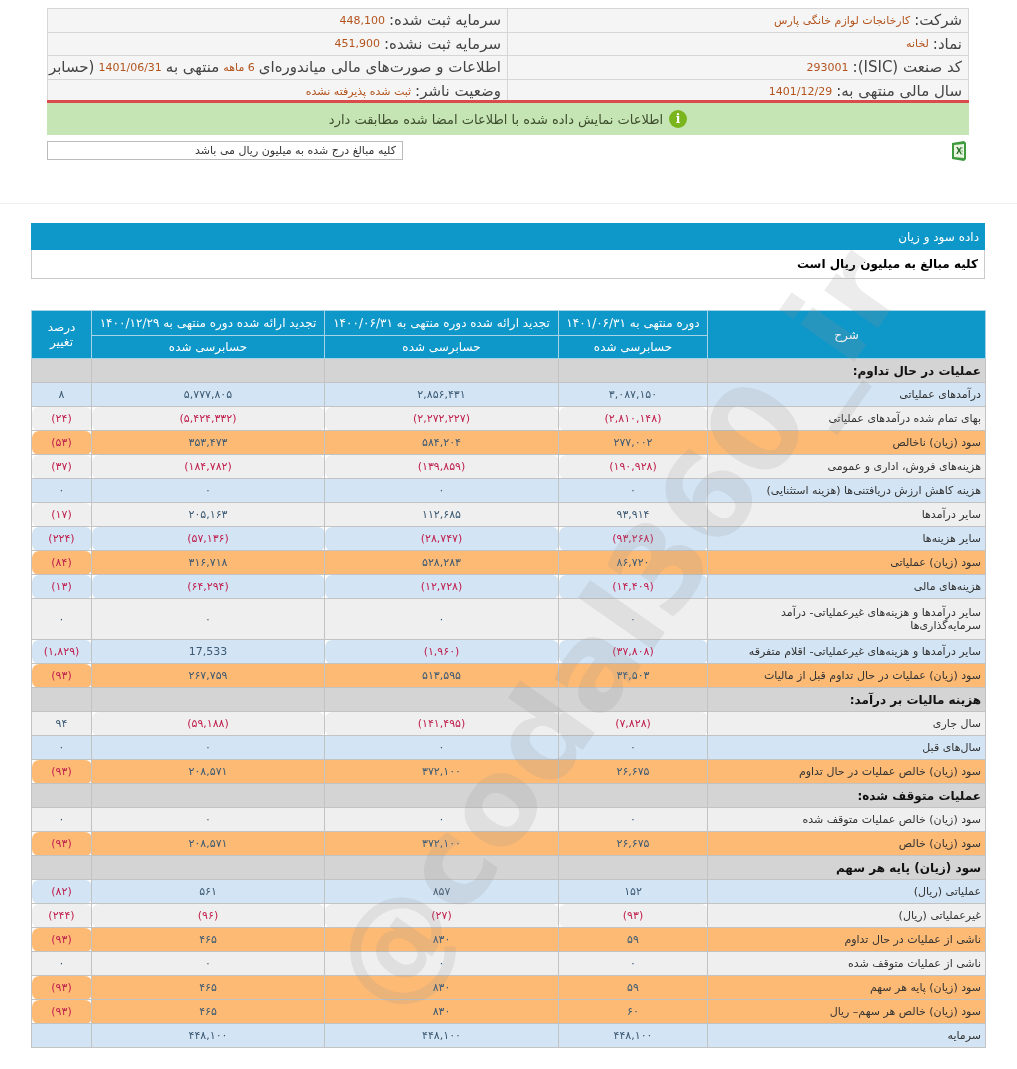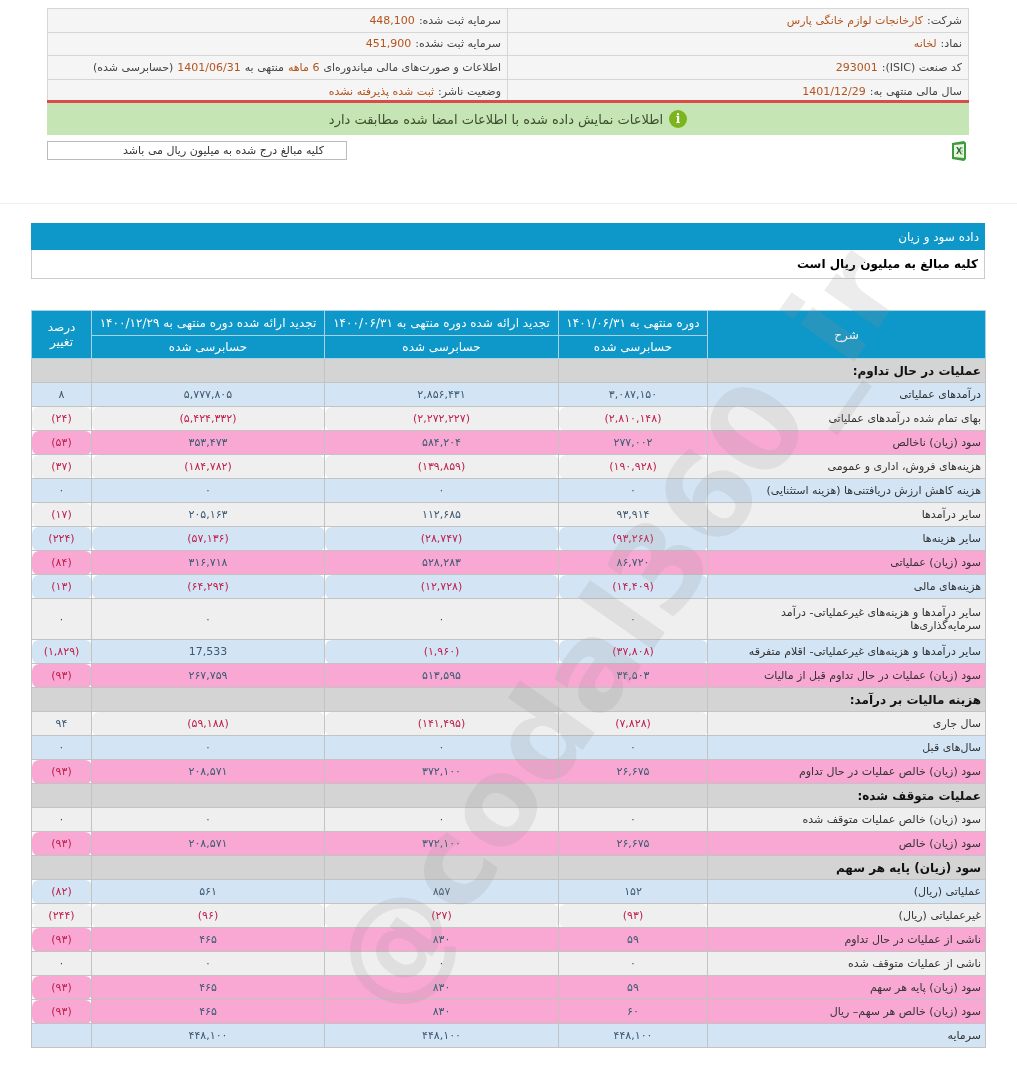--- a/index.html
+++ b/index.html
@@ -12,7 +12,7 @@
   .info-row:last-child { border-bottom: none; }
   .info-cell { flex: 0 0 50%; padding: 0 6px; display: flex; align-items: center; background: #f5f5f5; white-space: nowrap; overflow: hidden; }
   .info-cell + .info-cell { border-right: 1px solid #d6d6d6; }
-  .info-cell .lbl { color: #444; font-size: 11px; }
+  .info-cell .lbl { color: #444; font-size: 15px; }
   .info-cell .val { color: #b3541e; margin-right: 4px; font-size: 11px; }
   .red-line { position: absolute; left: 47px; top: 100px; width: 922px; height: 3px; background: #dc4b4b; }
   .alert { position: absolute; left: 47px; top: 103px; width: 922px; height: 32px; background: #c6e5b4; direction: rtl; display: flex; align-items: center; justify-content: center; gap: 6px; color: #3d4d2e; font-size: 13px; }

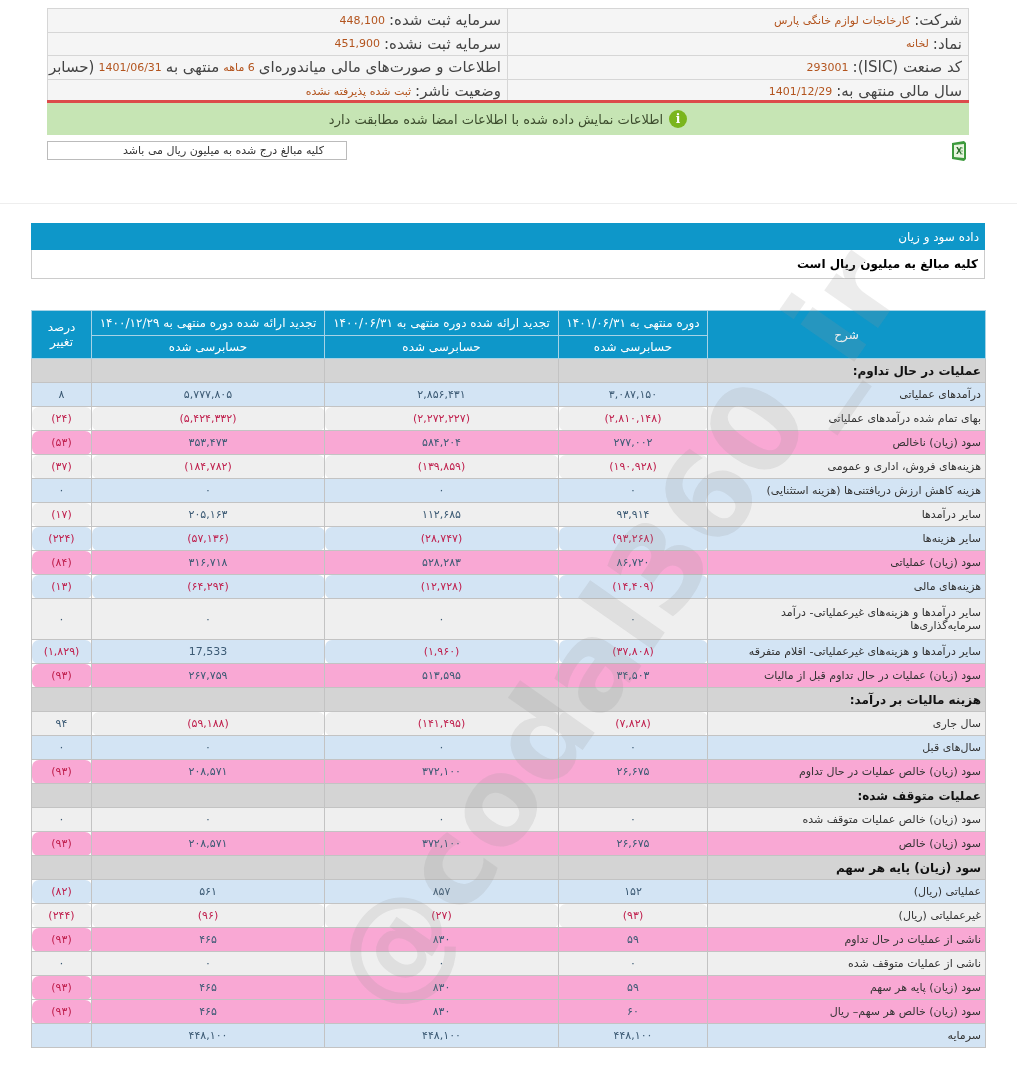--- a/index.html
+++ b/index.html
@@ -17,7 +17,7 @@
   .red-line { position: absolute; left: 47px; top: 100px; width: 922px; height: 3px; background: #dc4b4b; }
   .alert { position: absolute; left: 47px; top: 103px; width: 922px; height: 32px; background: #c6e5b4; direction: rtl; display: flex; align-items: center; justify-content: center; gap: 6px; color: #3d4d2e; font-size: 13px; }
   .alert .i-icon { width: 18px; height: 18px; border-radius: 50%; background: #7ab51d; color: #fff; font-weight: bold; font-size: 12px; display: flex; align-items: center; justify-content: center; font-family: "DejaVu Serif", serif; }
-  .note-box { position: absolute; left: 47px; top: 141px; width: 300px; height: 19px; border: 1px solid #bbb; background: #fff; direction: rtl; padding: 0 22px; display: flex; align-items: center; font-size: 11px; color: #333; }
+  .note-box { position: absolute; left: 47px; top: 141px; width: 356px; height: 19px; border: 1px solid #bbb; background: #fff; direction: rtl; padding: 0 6px; display: flex; align-items: center; font-size: 11px; color: #333; }
   .excel-icon { position: absolute; left: 949px; top: 140px; width: 20px; height: 22px; }
 
   .sep { position: absolute; left: 0; top: 203px; width: 1017px; height: 1px; background: #eee; }

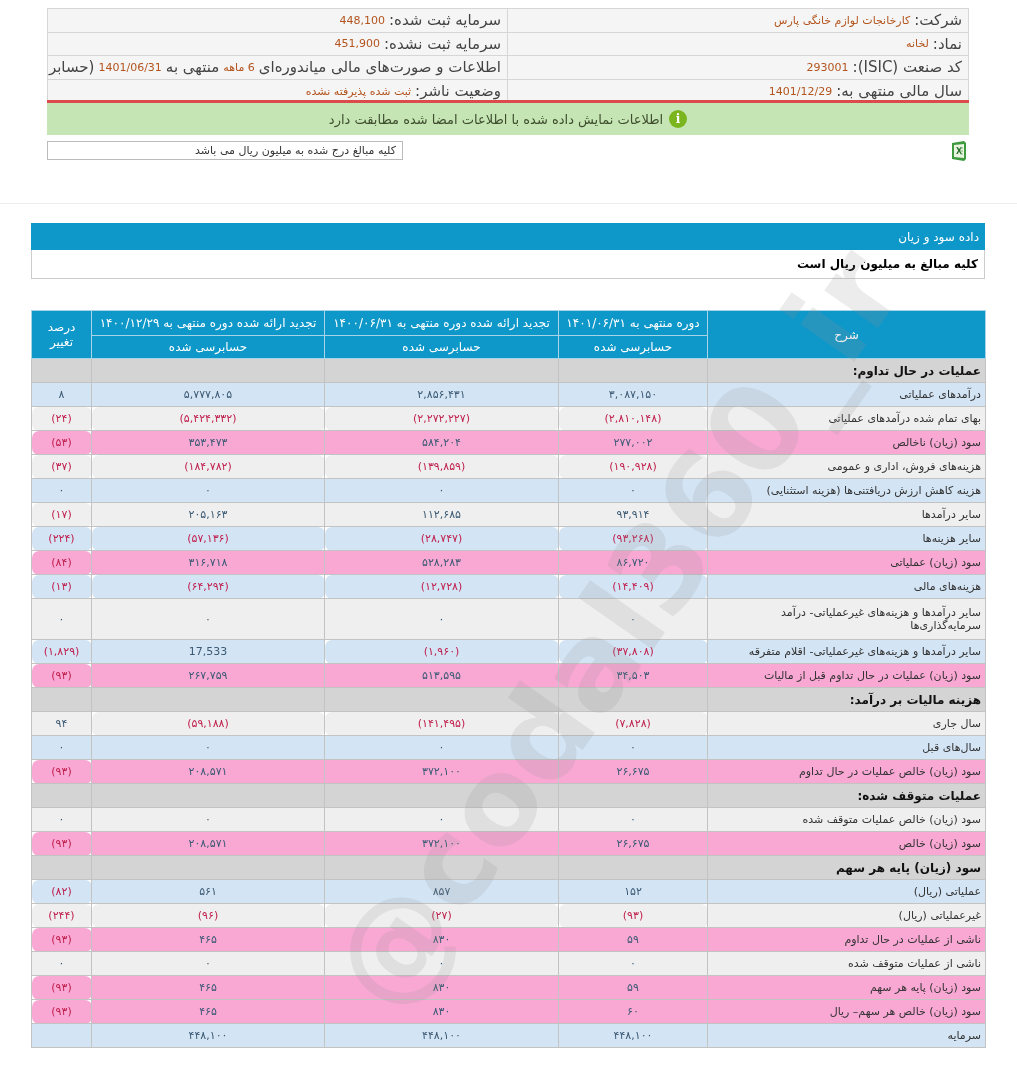--- a/index.html
+++ b/index.html
@@ -36,7 +36,7 @@
   tr.r-sec td.desc { font-weight: bold; color: #111; font-size: 12px; }
   tr.r-blue td { background: #d3e4f4; }
   tr.r-gray td { background: #efefef; }
-  tr.r-yel td { background: #f9a8d4; }
+  tr.r-yel td { background: #fdba74; }
   tr.r-tall td { height: 41px; }
   .neg { color: #c0204e; border-radius: 7px; }
   .pos { color: #3c5a74; }

